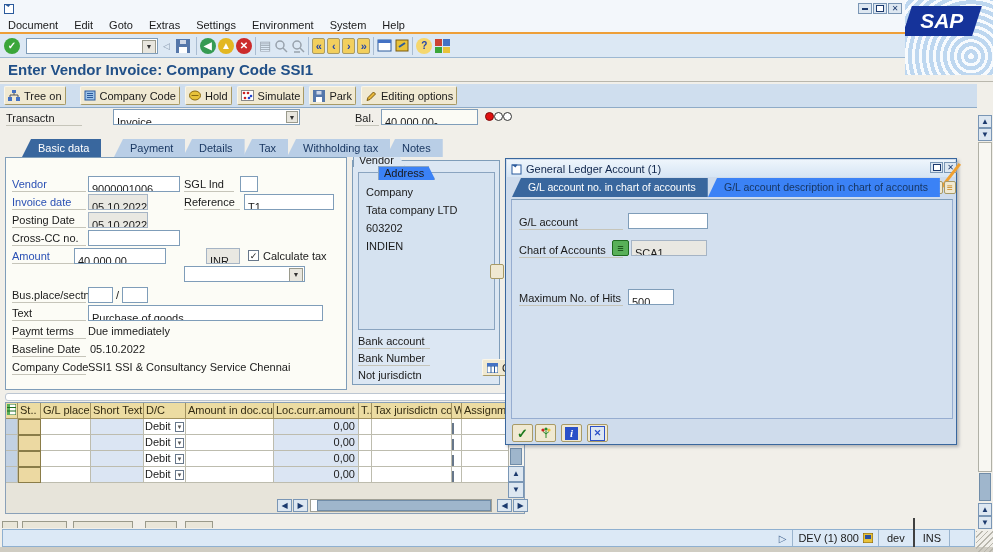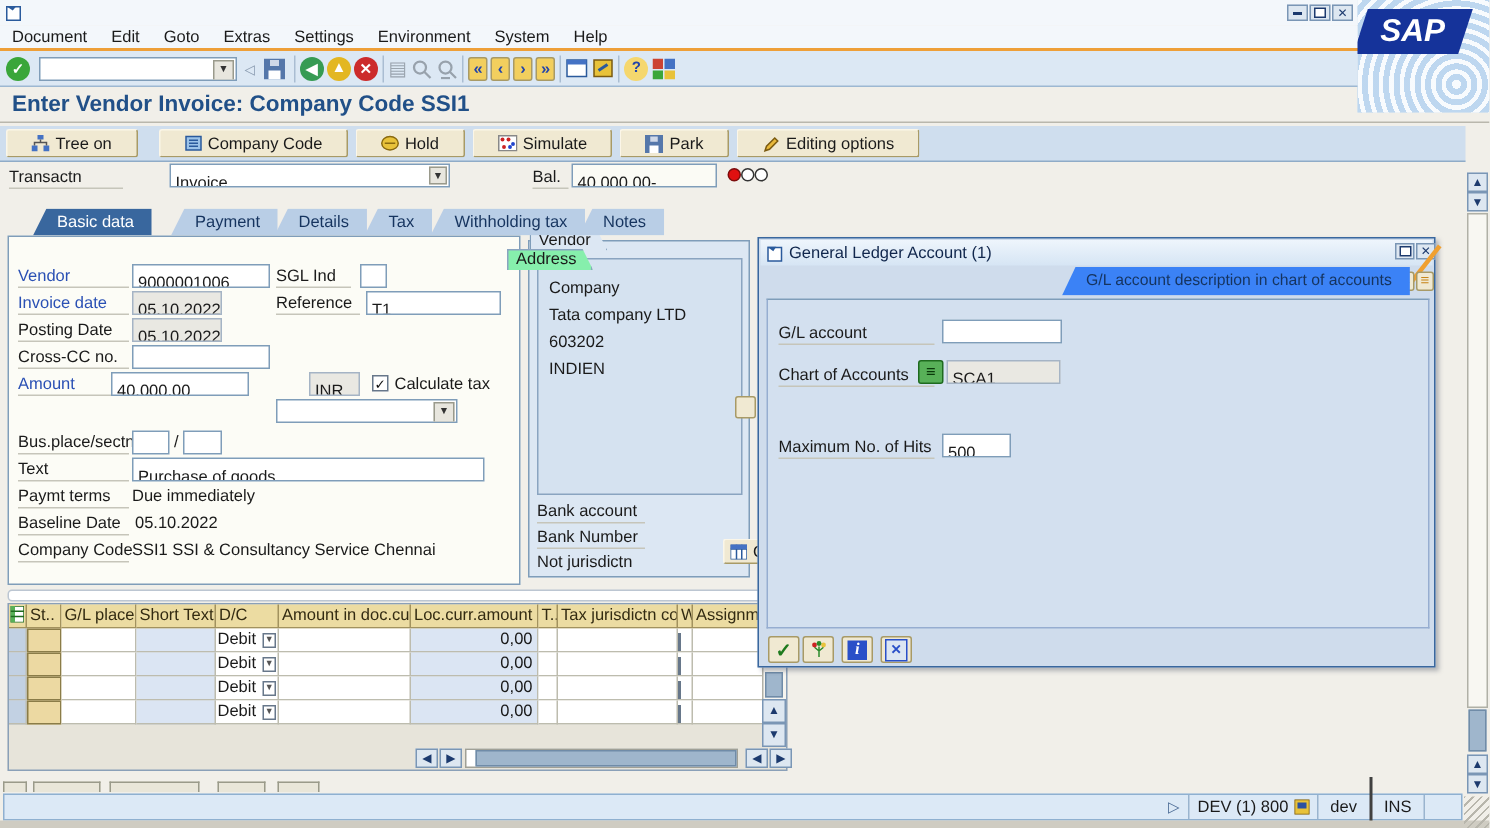--- a/index.html
+++ b/index.html
@@ -14,7 +14,7 @@
   .plain{white-space:nowrap}
   .blue{color:#2a50b4}
   .btn{background:#f0e9d2;border:1px solid #a89a66;border-top-color:#fbf6e8;border-left-color:#fbf6e8;
-       border-radius:2px;display:inline-flex;align-items:center;gap:4px;padding:0 16px;height:19px;
+       border-radius:2px;display:inline-flex;align-items:center;gap:4px;padding:0 3px;height:19px;
        font-size:11px;white-space:nowrap;cursor:default;box-sizing:border-box}
   .ibtn{background:#f0e9d2;border:1px solid #a89a66;border-radius:2px;display:inline-flex;
         align-items:center;justify-content:center;box-sizing:border-box;cursor:default}

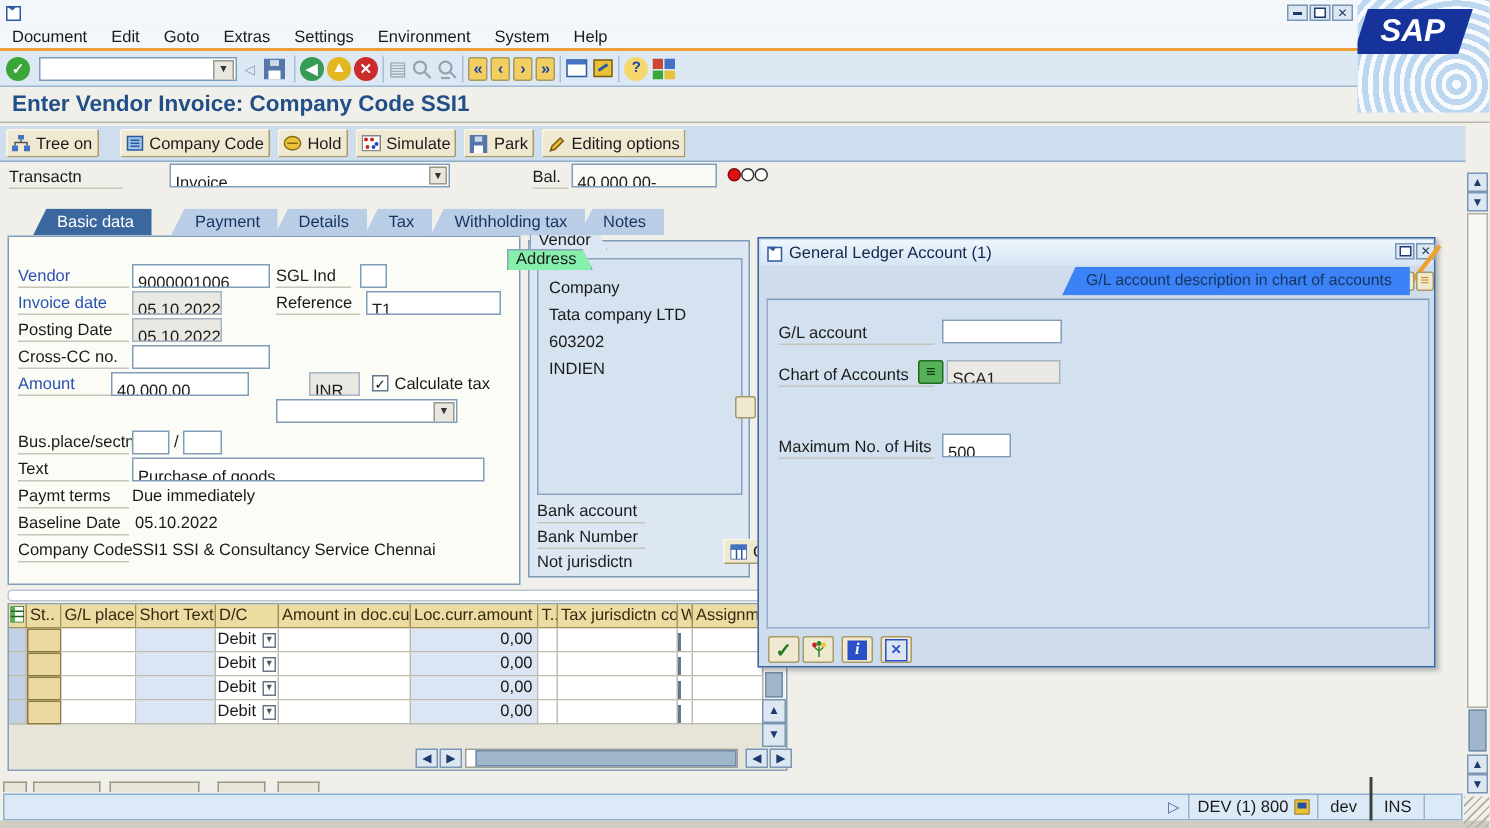--- a/index.html
+++ b/index.html
@@ -273,7 +273,7 @@
 <div class="abs" style="left:352px;top:160px;width:148px;height:225px;background:#dce7f3;border:1px solid #7f9db9"></div>
 <span class="gtitle" style="left:353px;top:153px;background:#dce7f3;border:1px solid #7f9db9;border-bottom:none">Vendor</span>
 <div class="abs" style="left:358px;top:172px;width:137px;height:158px;background:#d5e2f0;border:1px solid #8aa4c0"></div>
-<span class="gtitle" style="left:338px;top:166px;background:#86efac;border:1px solid #8aa4c0;border-bottom:none">Address</span>
+<span class="gtitle" style="left:378px;top:166px;background:#3b82f6;border:1px solid #8aa4c0;border-bottom:none">Address</span>
 <span class="abs plain" style="left:366px;top:186px">Company</span>
 <span class="abs plain" style="left:366px;top:204px">Tata company LTD</span>
 <span class="abs plain" style="left:366px;top:222px">603202</span>

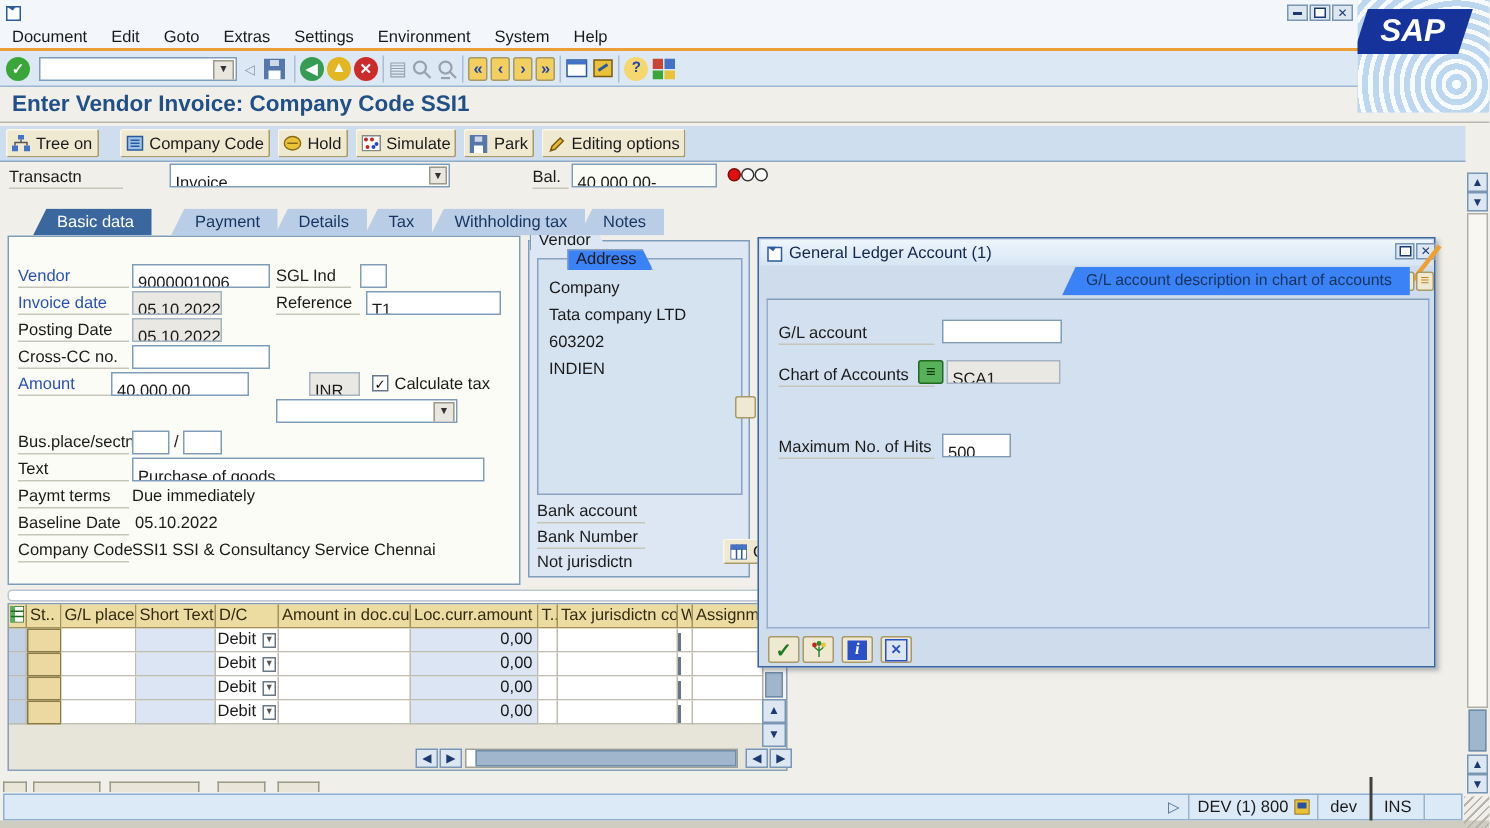--- a/index.html
+++ b/index.html
@@ -310,6 +310,7 @@
   <span class="abs sb" style="left:438px;top:3px;width:13px;height:11px;font-size:8px">✕</span>
   <div class="abs" style="left:428px;top:16px;width:32px;height:3px;background:#f0a030;transform:rotate(-52deg)"></div>
 
+  <span class="tab active" style="left:6px;top:19px;height:19px;line-height:19px;font-size:10.5px;z-index:2">G/L account no. in chart of accounts</span>
   <span class="tab" style="left:202px;top:19px;height:19px;line-height:19px;font-size:10.5px;z-index:1;background:#3b82f6">G/L account description in chart of accounts</span>
   <span class="abs" style="left:400px;top:21px;width:4px;height:16px;background:#b9cee6;transform:skewX(-15deg)"></span>
   <span class="abs" style="left:406px;top:21px;width:4px;height:16px;background:#8fb0d4;transform:skewX(-15deg)"></span>

